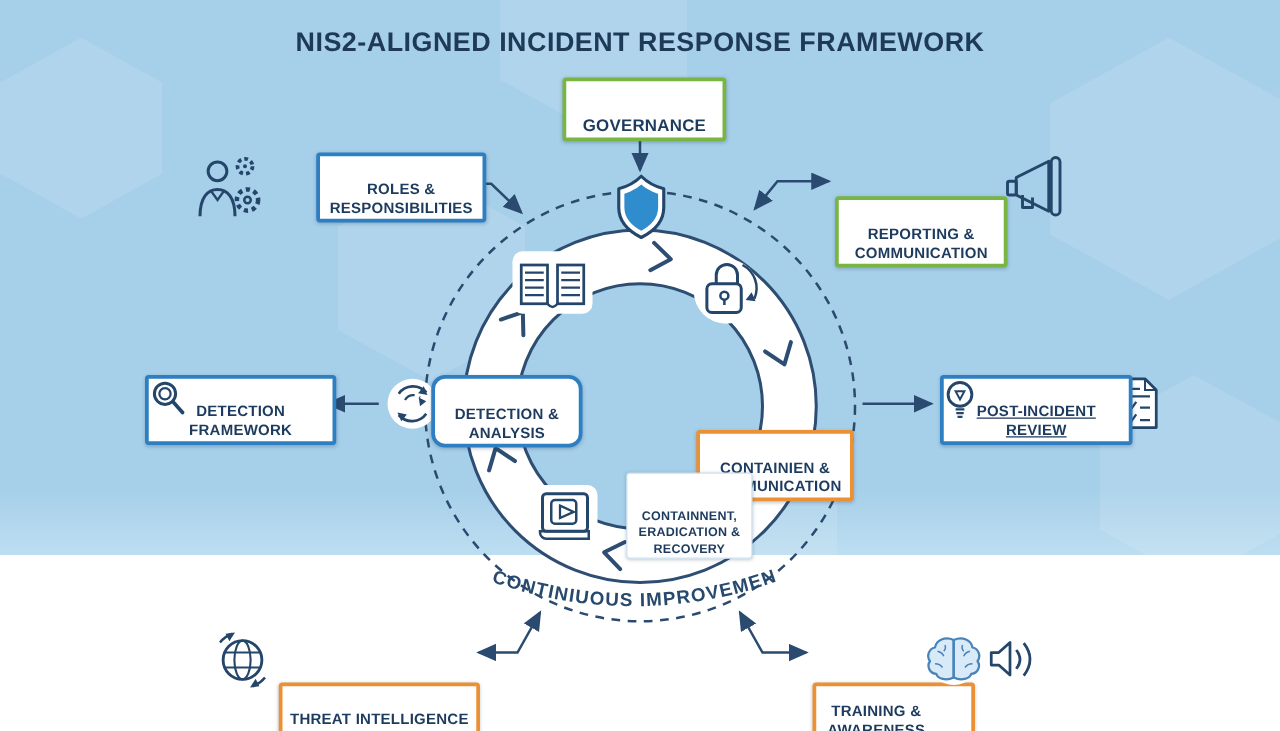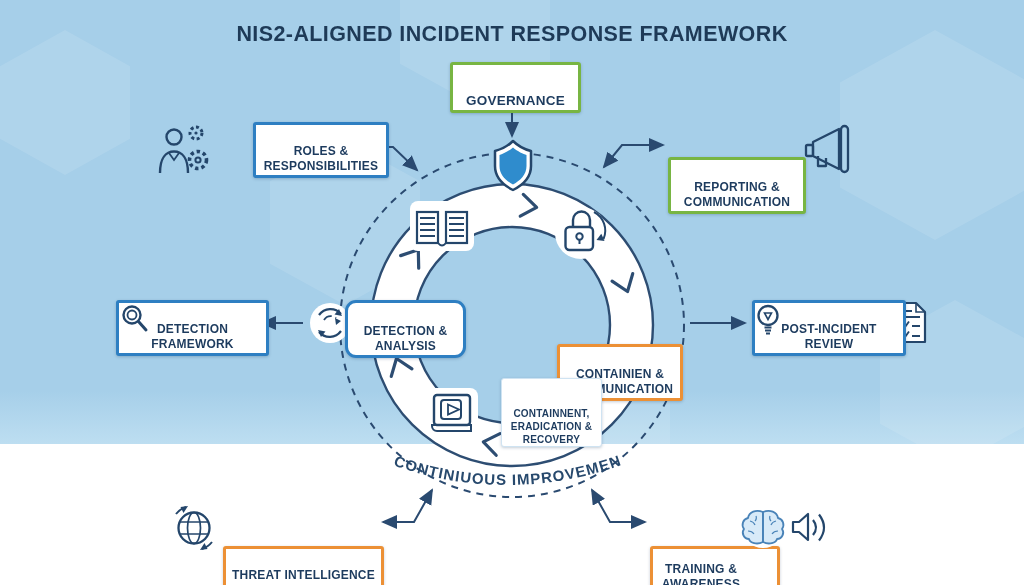--- a/index.html
+++ b/index.html
@@ -29,7 +29,7 @@
   #containien{left:557px;top:300px;width:120px;height:51px;}
   #cer{left:501px;top:378px;width:99px;height:67px;border:1px solid #cfe3f2;
        font-size:10px;}
-  #post{left:752px;top:300px;width:140px;height:50px;gap:5px;padding:0 4px;}
+  #post{left:752px;top:300px;width:140px;height:50px;gap:5px;padding:0 4px;text-decoration:underline;}
   #threat{left:223px;top:502px;width:155px;height:50px;}
   #training{left:650px;top:502px;width:130px;height:50px;padding-right:28px;box-sizing:border-box;}
   #brain-overlay{left:736px;top:501px;z-index:3;}

